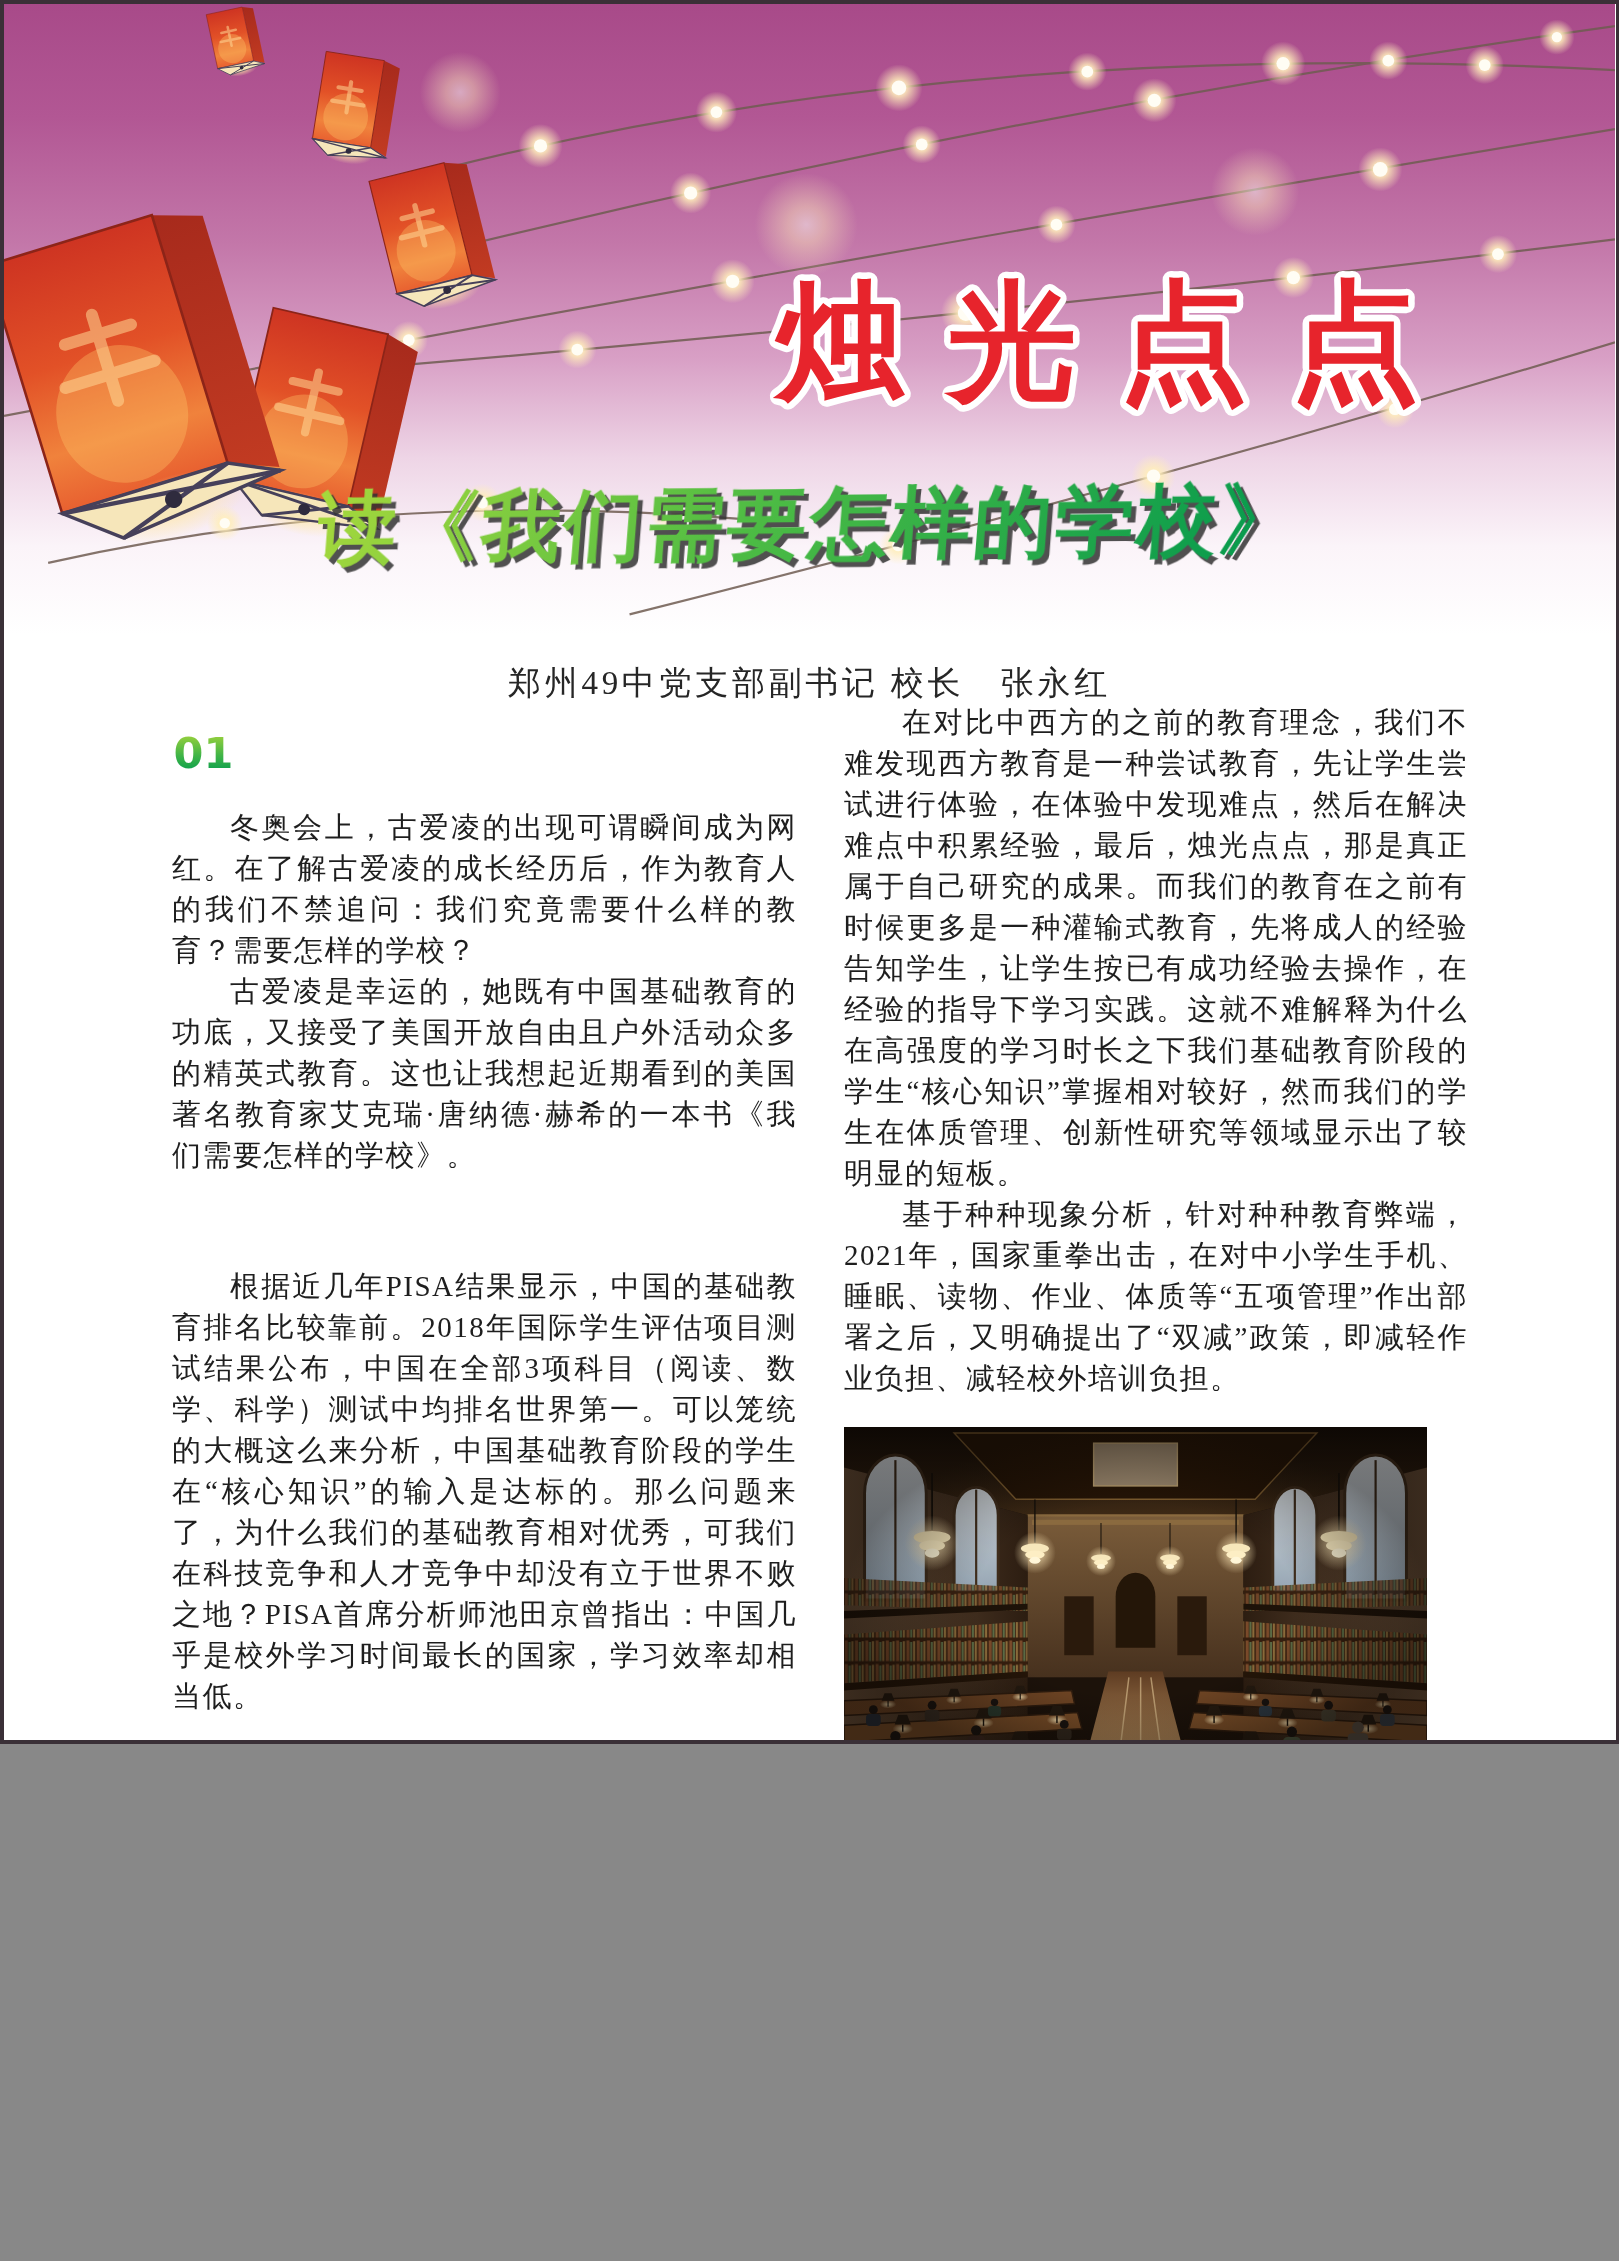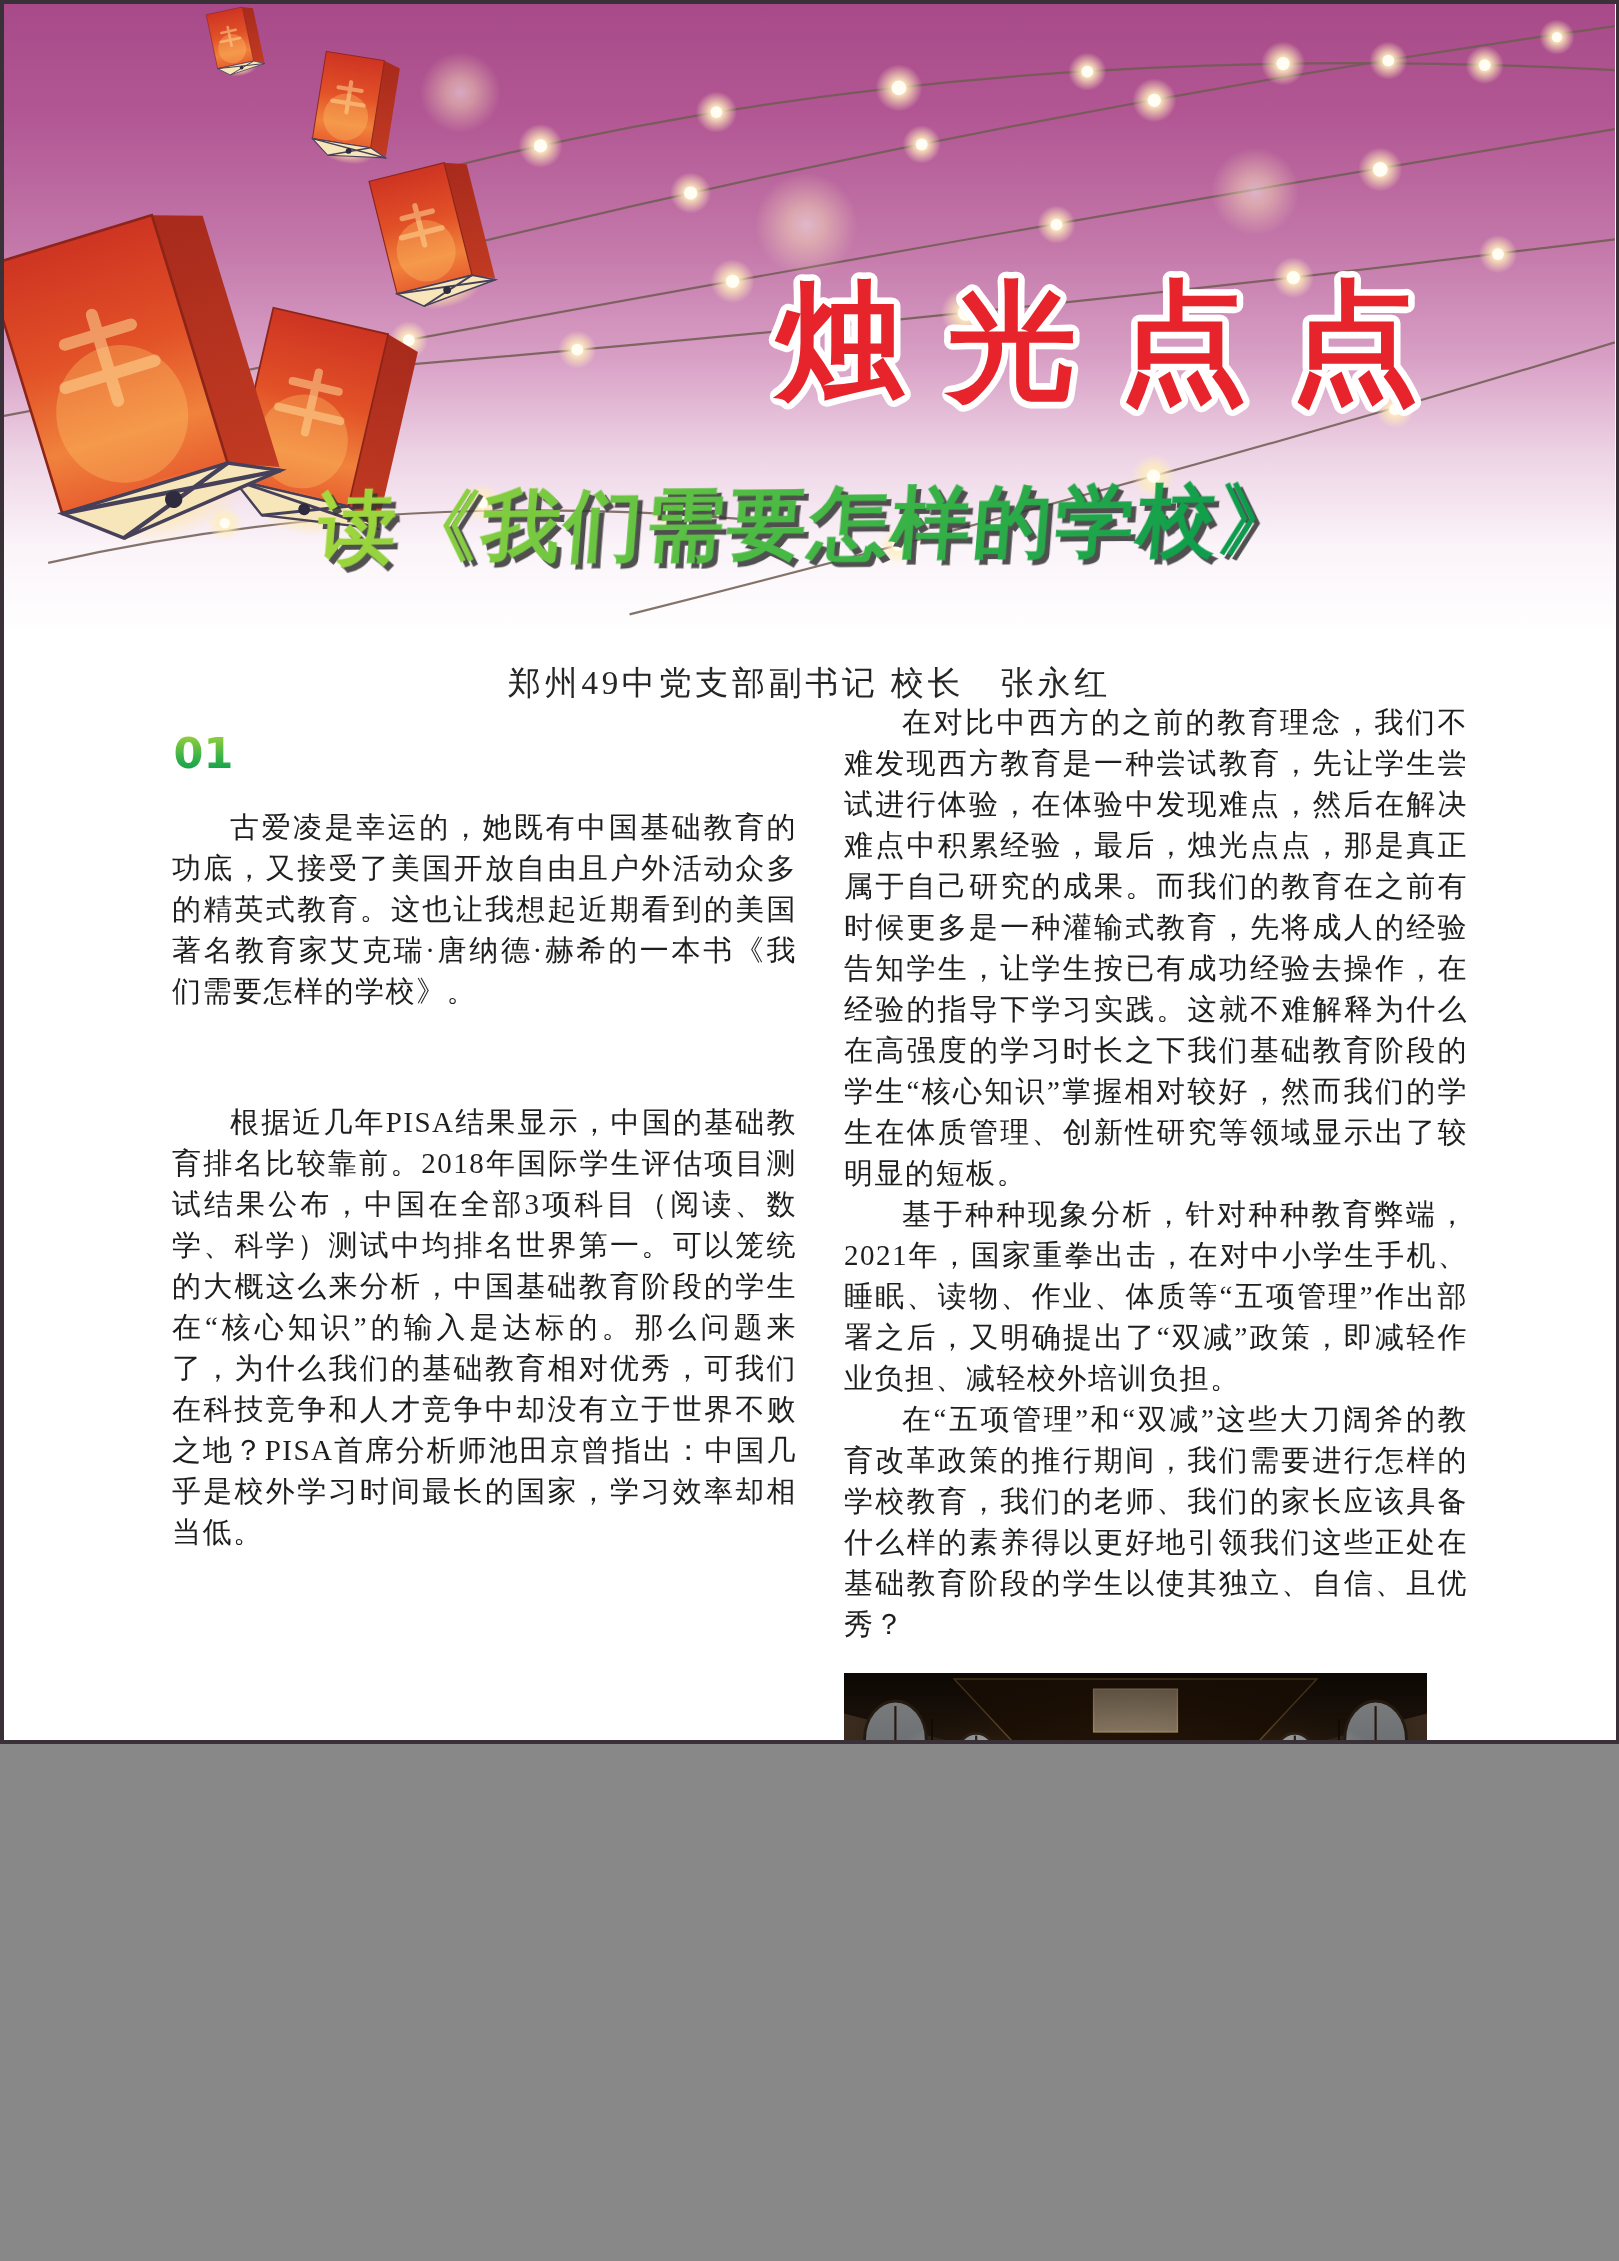--- a/index.html
+++ b/index.html
@@ -225,6 +225,7 @@
   <div class="col col-left">
     <div class="section">
       <div class="sec-marker">01</div>
+      <p>冬奥会上，古爱凌的出现可谓瞬间成为网红。在了解古爱凌的成长经历后，作为教育人的我们不禁追问：我们究竟需要什么样的教育？需要怎样的学校？</p>
       <p>古爱凌是幸运的，她既有中国基础教育的功底，又接受了美国开放自由且户外活动众多的精英式教育。这也让我想起近期看到的美国著名教育家艾克瑞·唐纳德·赫希的一本书《我们需要怎样的学校》。</p>
     </div>
     <div class="section">

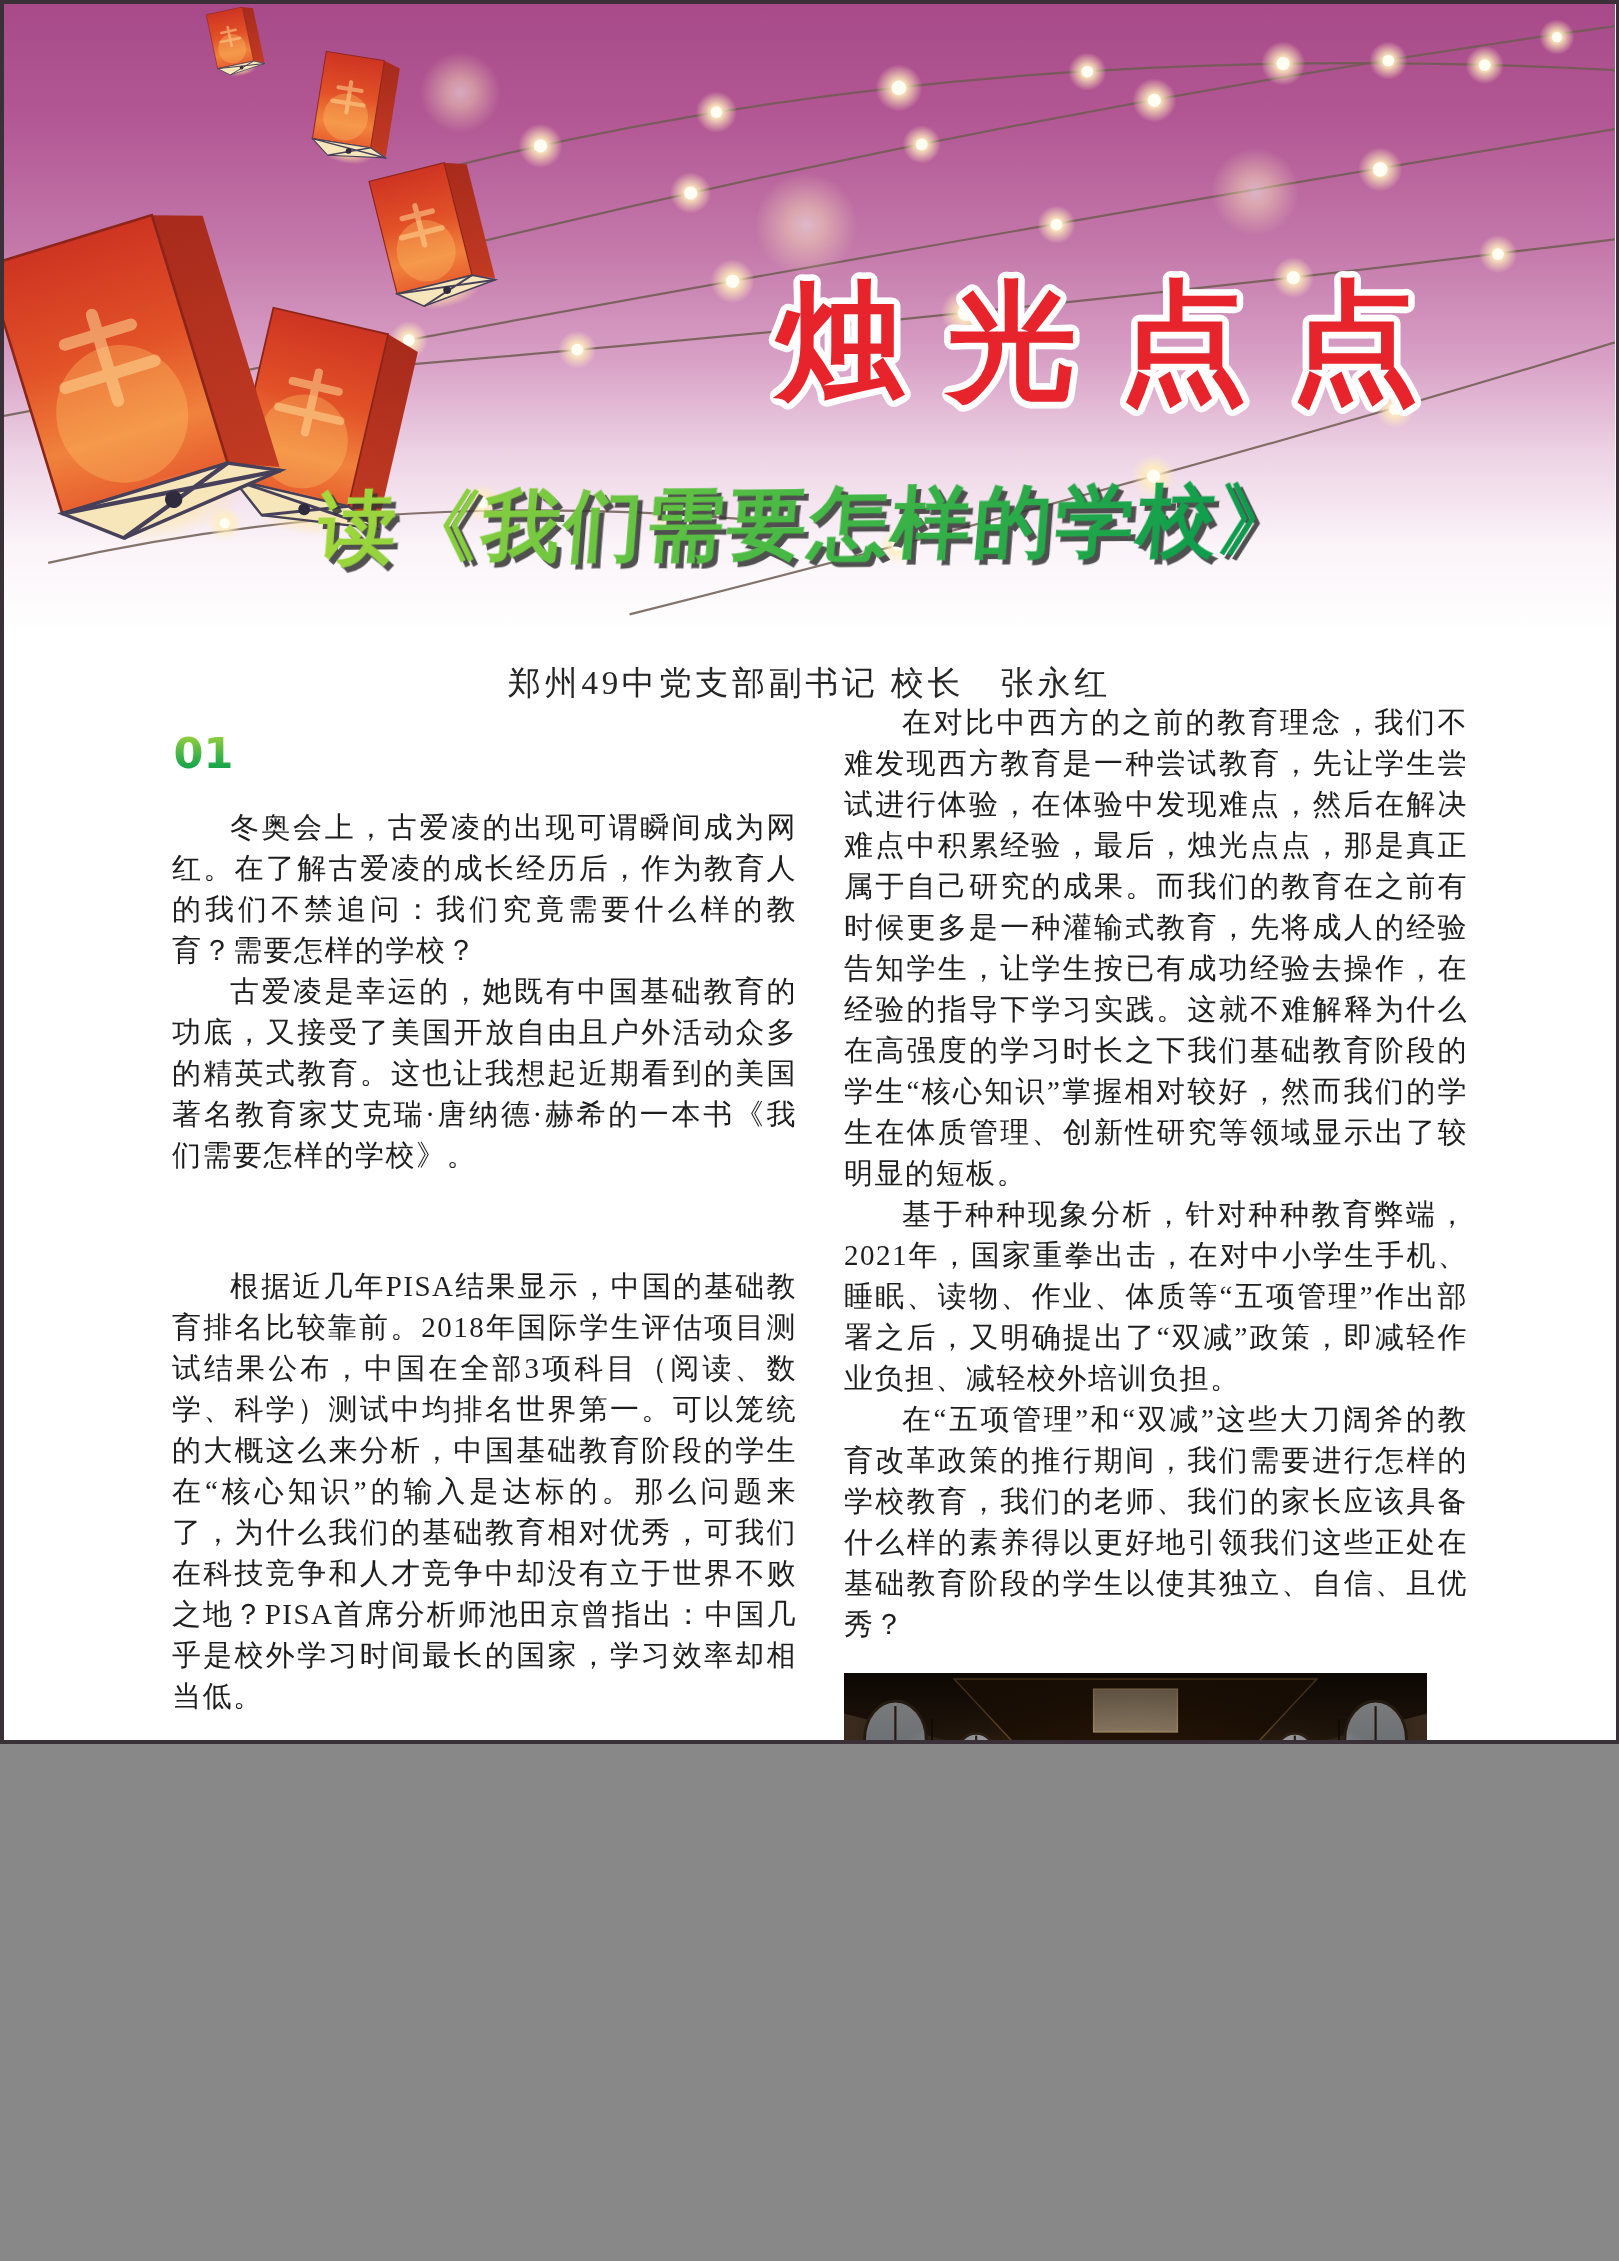--- a/index.html
+++ b/index.html
@@ -236,7 +236,6 @@
   <div class="col col-right">
     <p>在对比中西方的之前的教育理念，我们不难发现西方教育是一种尝试教育，先让学生尝试进行体验，在体验中发现难点，然后在解决难点中积累经验，最后，烛光点点，那是真正属于自己研究的成果。而我们的教育在之前有时候更多是一种灌输式教育，先将成人的经验告知学生，让学生按已有成功经验去操作，在经验的指导下学习实践。这就不难解释为什么在高强度的学习时长之下我们基础教育阶段的学生“核心知识”掌握相对较好，然而我们的学生在体质管理、创新性研究等领域显示出了较明显的短板。</p>
     <p>基于种种现象分析，针对种种教育弊端，2021年，国家重拳出击，在对中小学生手机、睡眠、读物、作业、体质等“五项管理”作出部署之后，又明确提出了“双减”政策，即减轻作业负担、减轻校外培训负担。</p>
-    <p>在“五项管理”和“双减”这些大刀阔斧的教育改革政策的推行期间，我们需要进行怎样的学校教育，我们的老师、我们的家长应该具备什么样的素养得以更好地引领我们这些正处在基础教育阶段的学生以使其独立、自信、且优秀？</p>
 
     <div class="photo" role="img" aria-label="图书馆阅览大厅照片">
       <svg viewBox="0 0 794 470" preserveAspectRatio="none">

